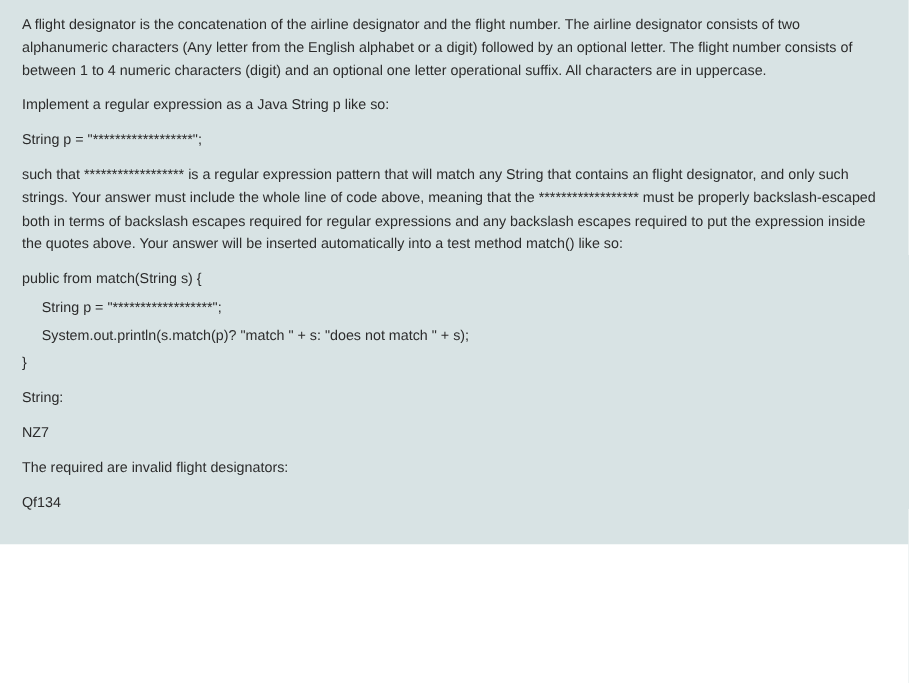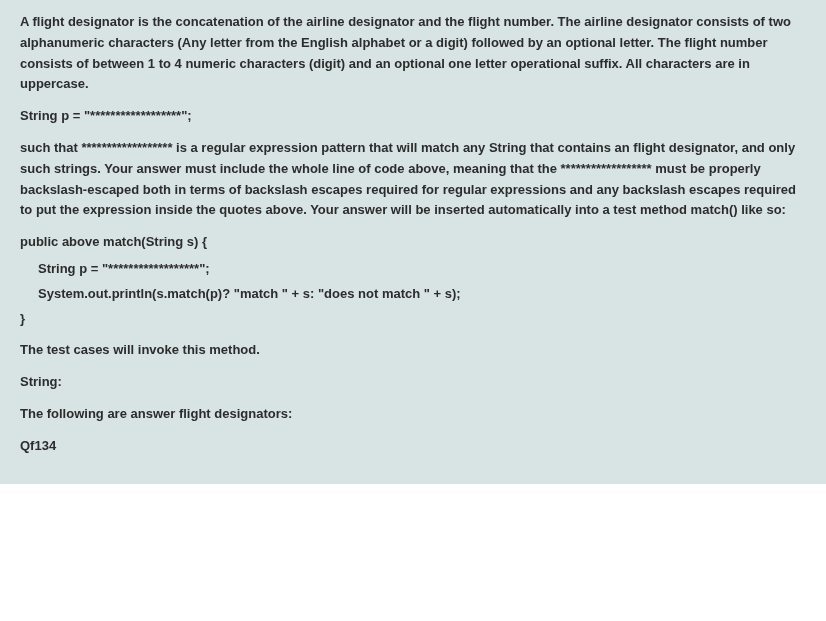--- a/index.html
+++ b/index.html
@@ -19,7 +19,6 @@
     }
     .para {
       margin: 0 0 11px 0;
-      font-weight: bold;
     }
     .code-indent {
       margin-left: 18px;

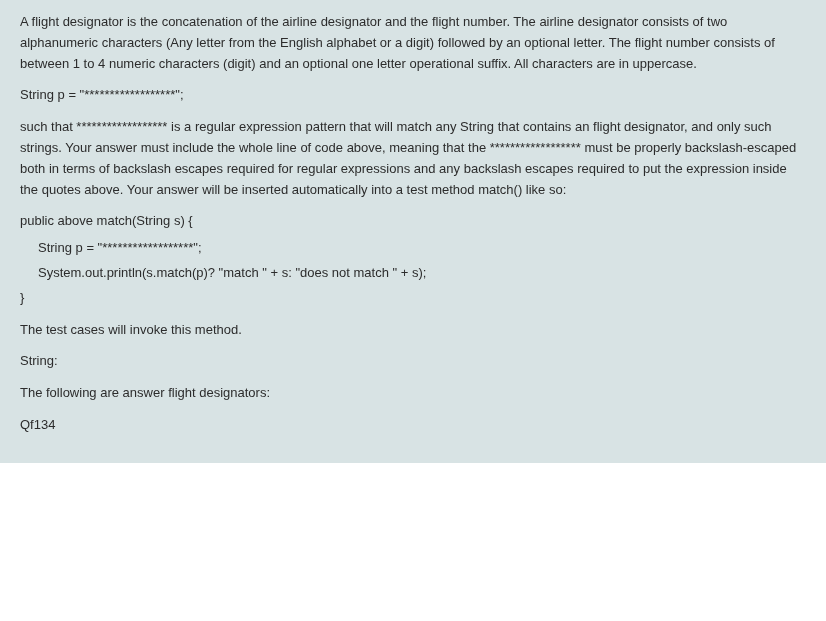--- a/index.html
+++ b/index.html
@@ -35,6 +35,7 @@
 
   <p class="para">A flight designator is the concatenation of the airline designator and the flight number.  The airline designator consists of two alphanumeric characters (Any letter from the English alphabet or a digit) followed by an optional letter.  The flight number consists of between 1 to 4 numeric characters (digit) and an optional one letter operational suffix.  All characters are in uppercase.</p>
 
+  <p class="para">Implement a regular expression as a Java String p like so:</p>
 
   <p class="para patt">String p = "******************";</p>
 

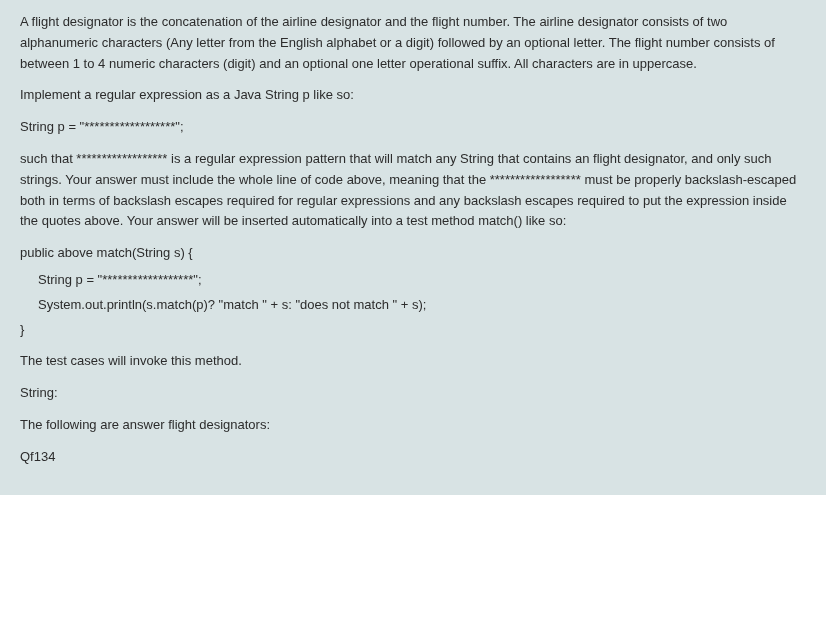--- a/index.html
+++ b/index.html
@@ -41,7 +41,7 @@
 
   <p class="para">such that ****************** is a regular expression pattern that will match any String that contains an flight designator, and only such strings. Your answer must include the whole line of code above, meaning that the ****************** must be properly backslash-escaped both in terms of backslash escapes required for regular expressions and any backslash escapes required to put the expression inside the quotes above. Your answer will be inserted automatically into a test method match() like so:</p>
 
-  <p class="para" style="margin-bottom:6px;">public above match(String s) {</p>
+  <p class="para" style="margin-bottom:6px;">public from match(String s) {</p>
   <p class="para code-indent">String p = "******************";</p>
   <p class="para code-indent">System.out.println(s.match(p)? "match " + s: "does not match " + s);</p>
   <p class="para" style="margin-top:2px;">}</p>

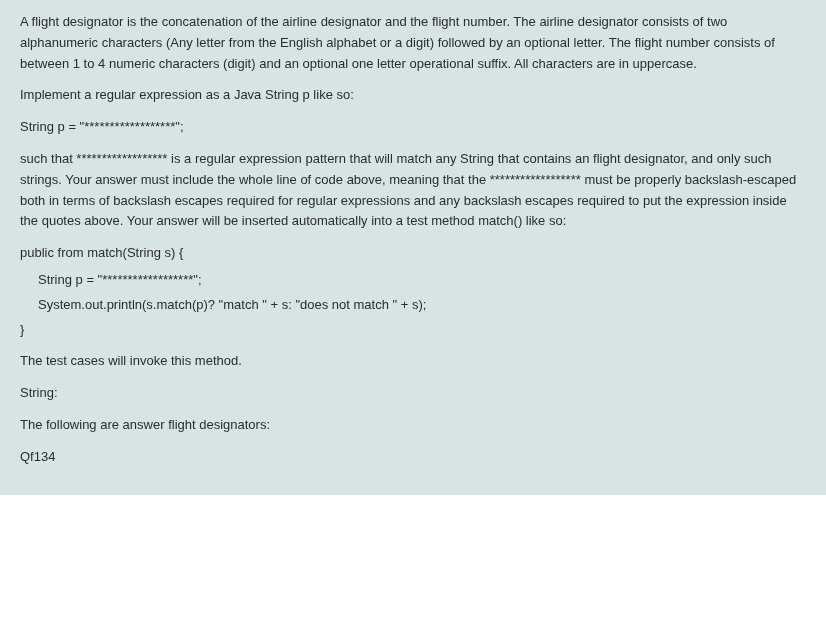--- a/index.html
+++ b/index.html
@@ -46,7 +46,6 @@
   <p class="para code-indent">System.out.println(s.match(p)? "match " + s: "does not match " + s);</p>
   <p class="para" style="margin-top:2px;">}</p>
 
-  <p class="para">The test cases will invoke this method.</p>
 
   <p class="para">String:</p>
 

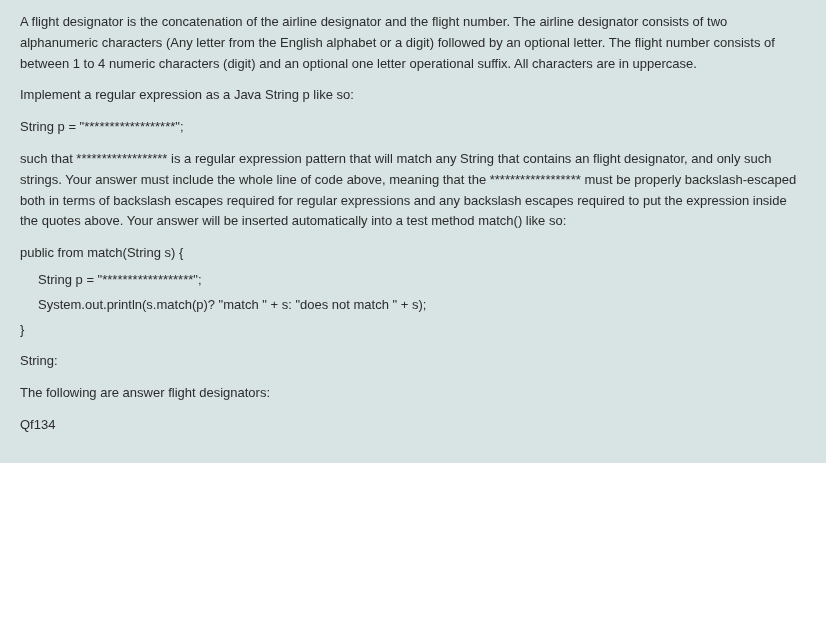--- a/index.html
+++ b/index.html
@@ -50,6 +50,7 @@
   <p class="para">String:</p>
 
 
+  <p class="para">NZ7</p>
 
   <p class="para">The following are answer flight designators:</p>
 

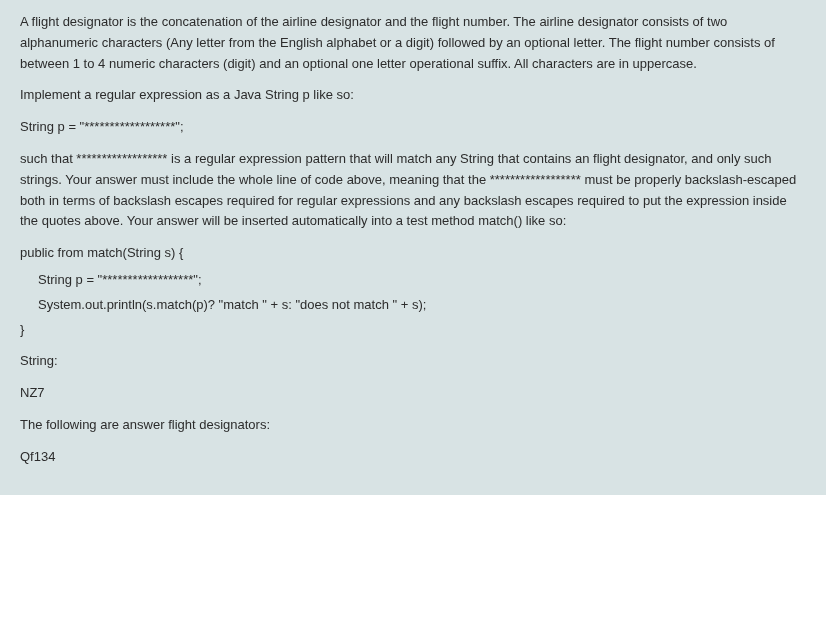--- a/index.html
+++ b/index.html
@@ -52,7 +52,7 @@
 
   <p class="para">NZ7</p>
 
-  <p class="para">The following are answer flight designators:</p>
+  <p class="para">The required are invalid flight designators:</p>
 
   <p class="para">Qf134</p>
 

